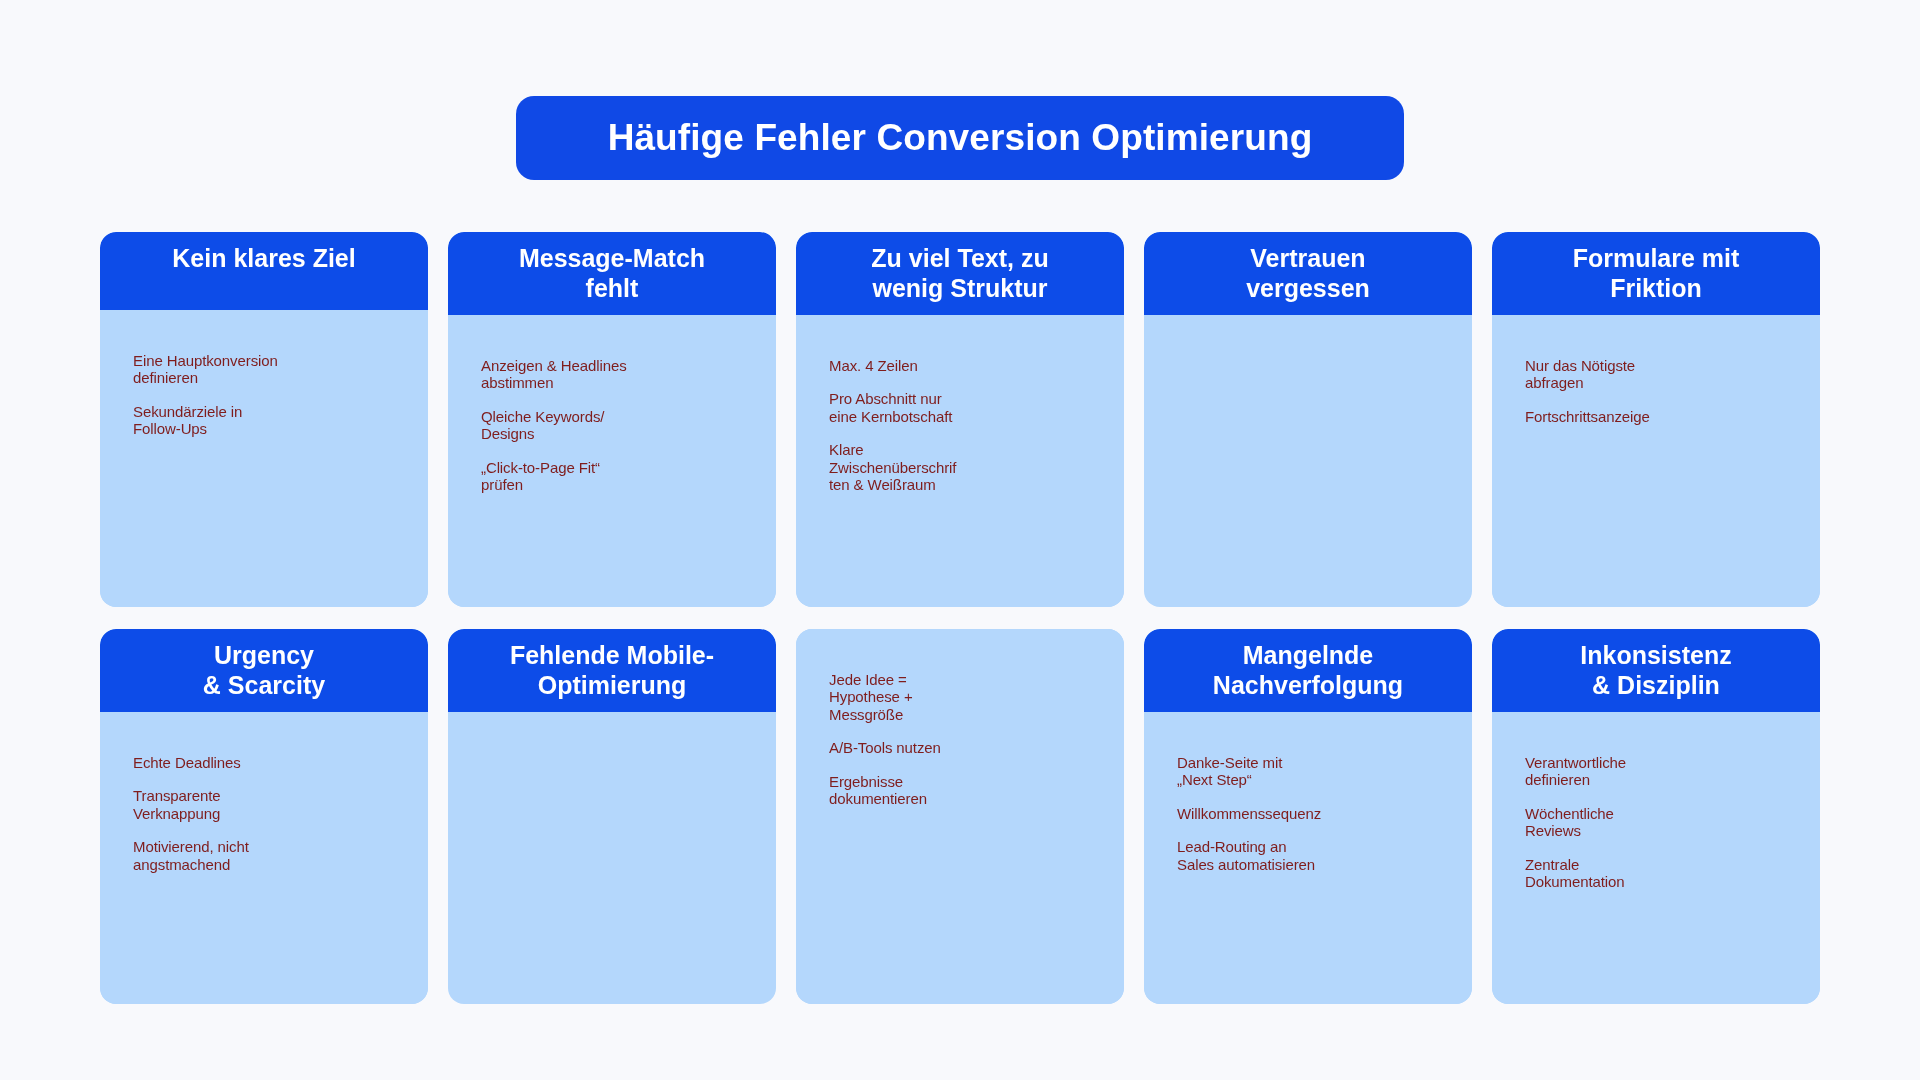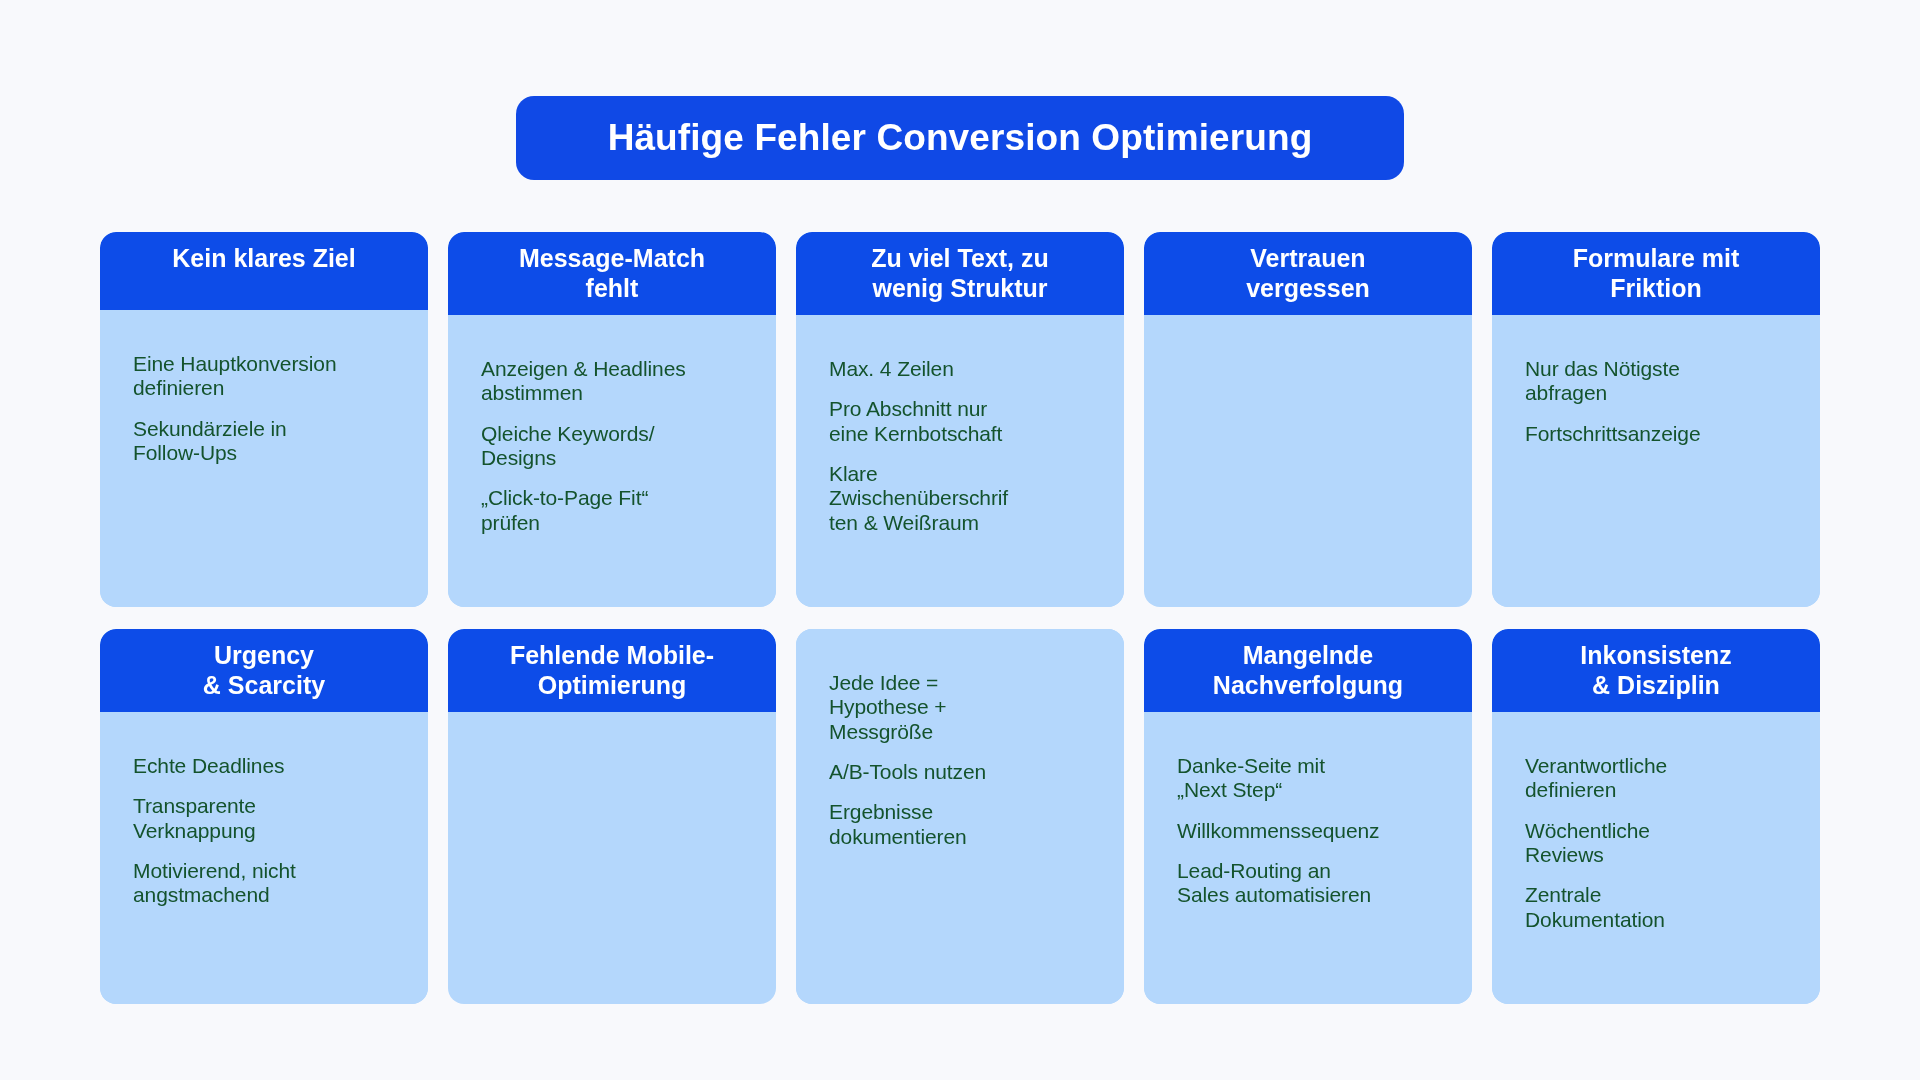--- a/index.html
+++ b/index.html
@@ -90,8 +90,8 @@
   }
 
   .bullet {
-    color: #14532d;
-    font-size: 21px;
+    color: #7f1d1d;
+    font-size: 15px;
     line-height: 1.16;
     white-space: pre-line;
     letter-spacing: -0.1px;

